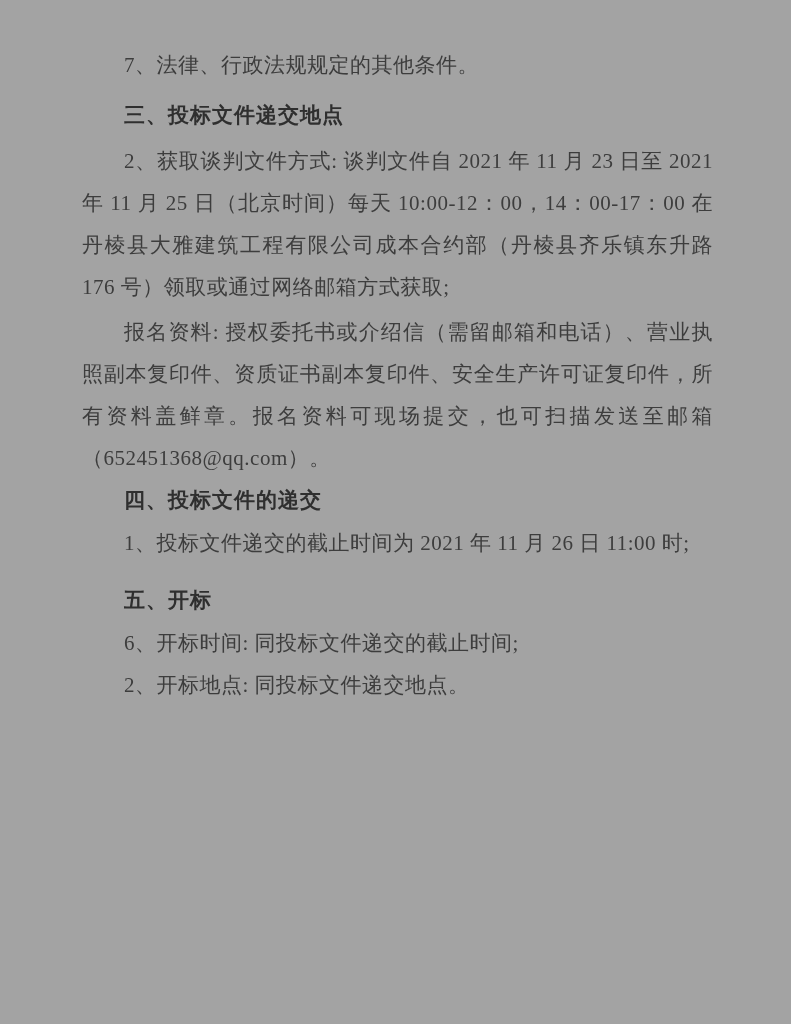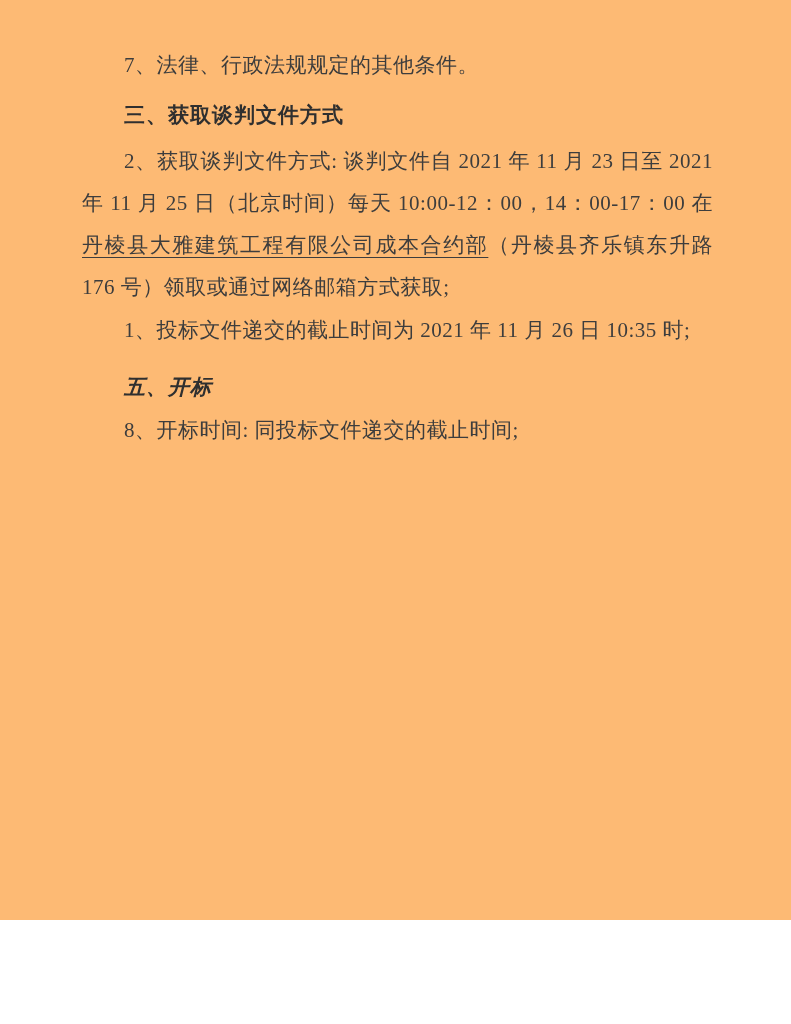--- a/index.html
+++ b/index.html
@@ -7,8 +7,8 @@
   .page{
     position:relative;
     width:791px;
-    height:920px;
-    background:#fdba74;
+    height:1024px;
+    background:#a3a3a3;
     overflow:hidden;
   }
   .content{

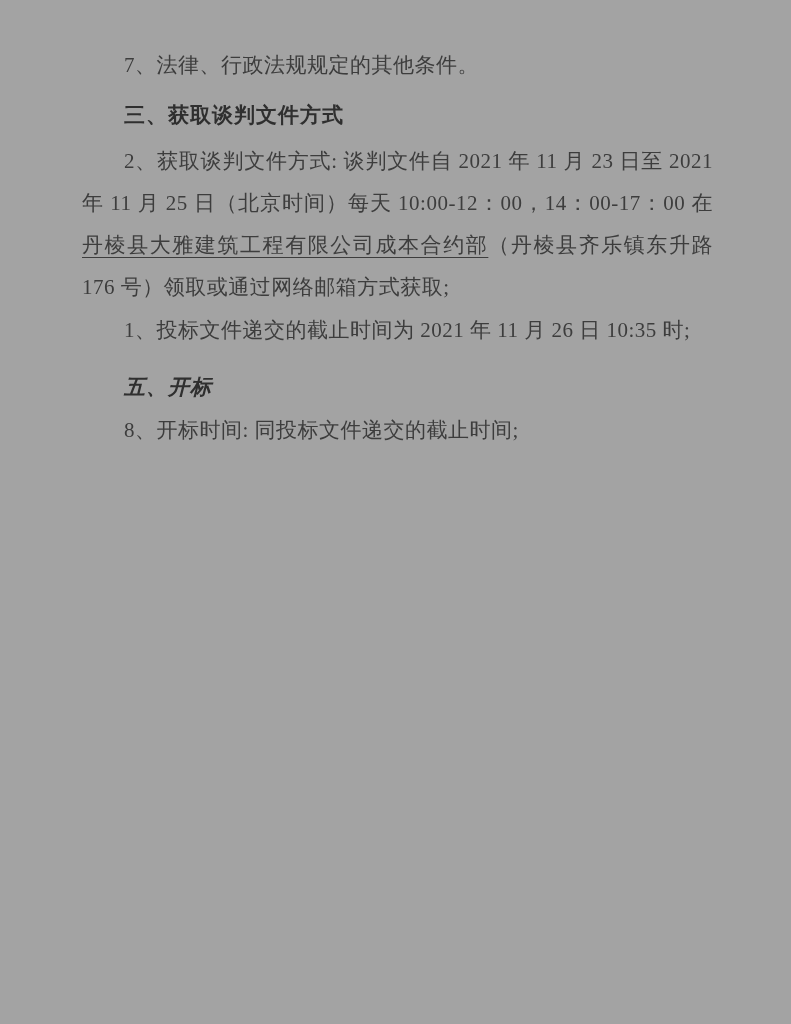--- a/index.html
+++ b/index.html
@@ -54,7 +54,7 @@
 
     <p class="para">7、法律、行政法规规定的其他条件。</p>
 
-    <p class="heading mt8">三、获取谈判文件方式</p>
+    <p class="heading mt8">三、投标文件递交地点</p>
 
 
     <p class="para mt4"><span>2、获取谈判文件方式: 谈判文件自 2021 年 11 月 23 日至 2021 年 11 月 25 日（北京时间）每天 10:00-12：00，14：00-17：00 在</span><span class="u">丹棱县大雅建筑工程有限公司成本合约部</span><span>（丹棱县齐乐镇东升路 176 号）领取或通过网络邮箱方式获取;</span></p>

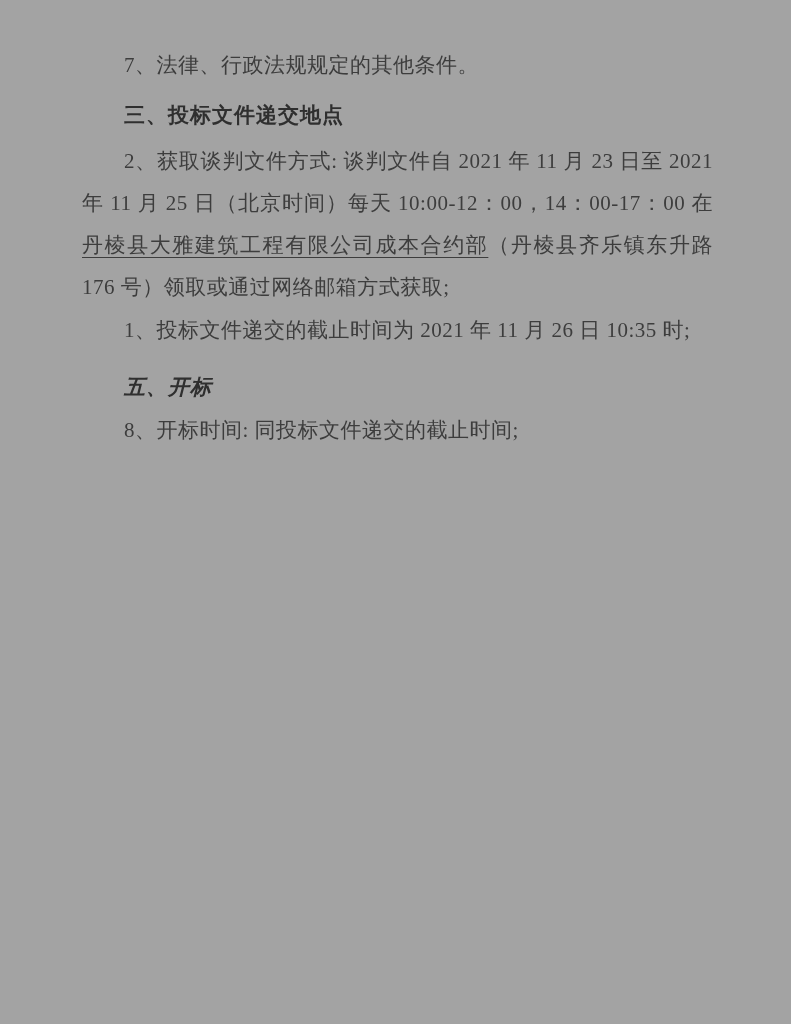--- a/index.html
+++ b/index.html
@@ -36,7 +36,6 @@
     letter-spacing:1px;
   }
   .u{
-    text-decoration:underline;
     text-underline-offset:5px;
     text-decoration-thickness:1px;
   }

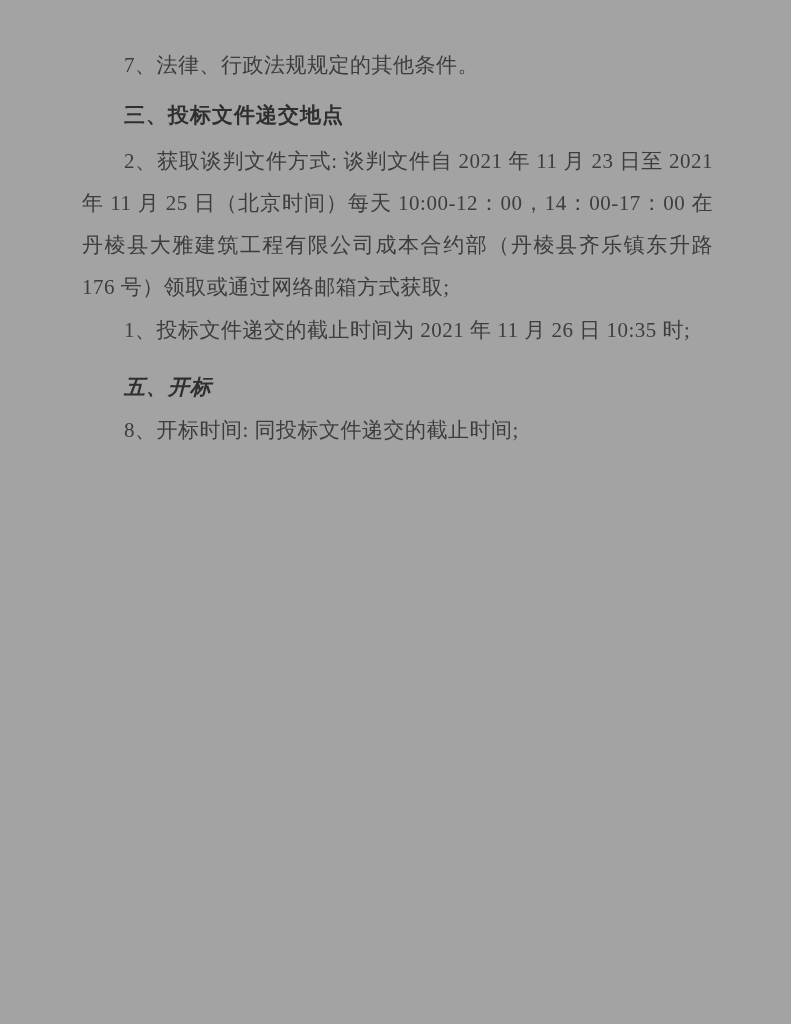--- a/index.html
+++ b/index.html
@@ -58,6 +58,7 @@
 
     <p class="para mt4"><span>2、获取谈判文件方式: 谈判文件自 2021 年 11 月 23 日至 2021 年 11 月 25 日（北京时间）每天 10:00-12：00，14：00-17：00 在</span><span class="u">丹棱县大雅建筑工程有限公司成本合约部</span><span>（丹棱县齐乐镇东升路 176 号）领取或通过网络邮箱方式获取;</span></p>
 
+    <p class="para mt3">报名资料: 授权委托书或介绍信（需留邮箱和电话）、营业执照副本复印件、资质证书副本复印件、安全生产许可证复印件，所有资料盖鲜章。报名资料可现场提交，也可扫描发送至邮箱（652451368@qq.com）。</p>
 
 
     <p class="para mt1">1、投标文件递交的截止时间为 2021 年 11 月 26 日 10:35 时;</p>

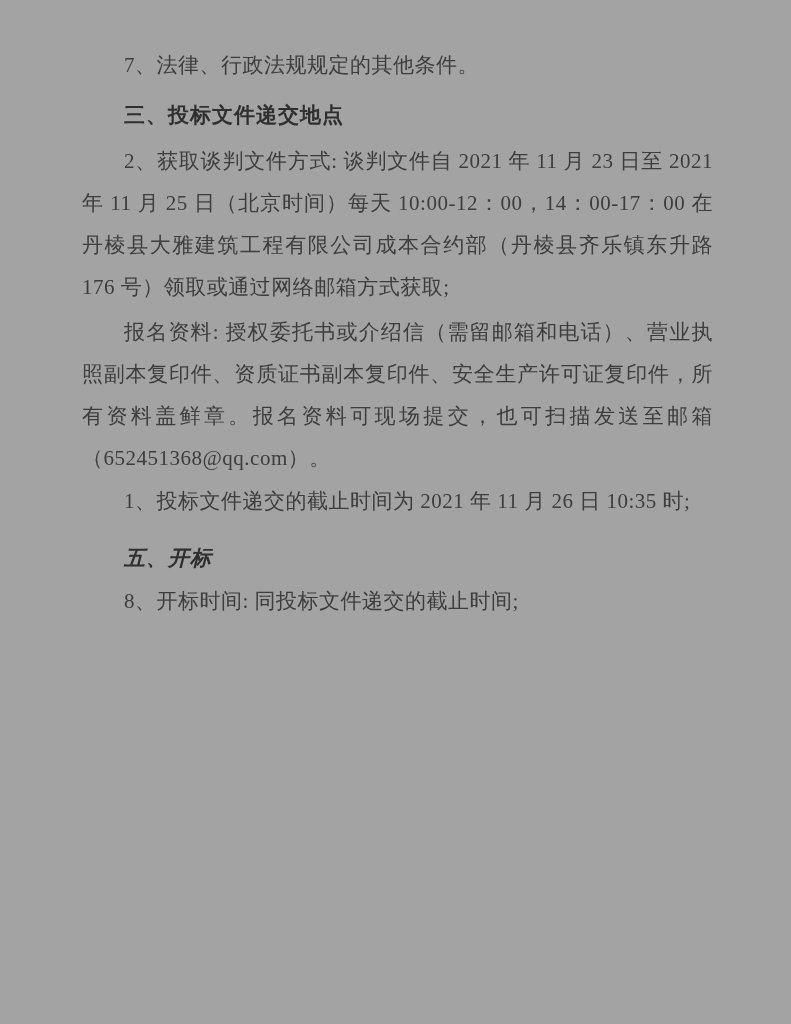--- a/index.html
+++ b/index.html
@@ -60,6 +60,7 @@
 
     <p class="para mt3">报名资料: 授权委托书或介绍信（需留邮箱和电话）、营业执照副本复印件、资质证书副本复印件、安全生产许可证复印件，所有资料盖鲜章。报名资料可现场提交，也可扫描发送至邮箱（652451368@qq.com）。</p>
 
+    <p class="heading">四、投标文件的递交</p>
 
     <p class="para mt1">1、投标文件递交的截止时间为 2021 年 11 月 26 日 10:35 时;</p>
 

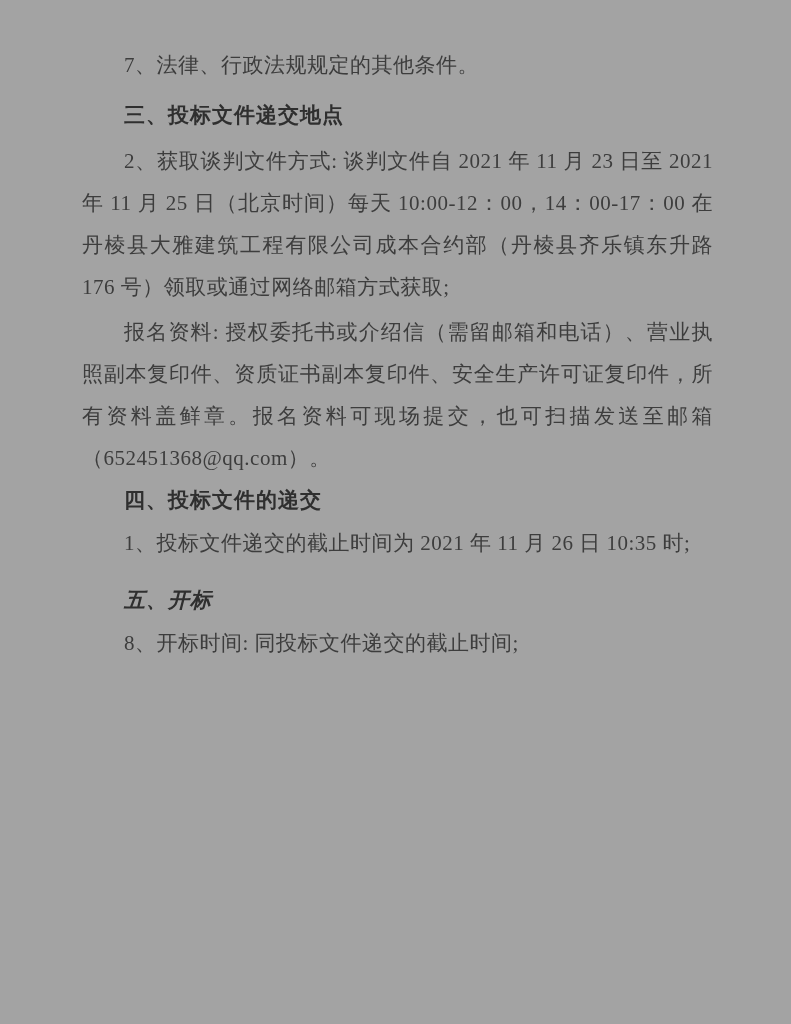--- a/index.html
+++ b/index.html
@@ -62,7 +62,7 @@
 
     <p class="heading">四、投标文件的递交</p>
 
-    <p class="para mt1">1、投标文件递交的截止时间为 2021 年 11 月 26 日 10:35 时;</p>
+    <p class="para mt1">1、投标文件递交的截止时间为 2021 年 11 月 26 日 11:00 时;</p>
 
 
 

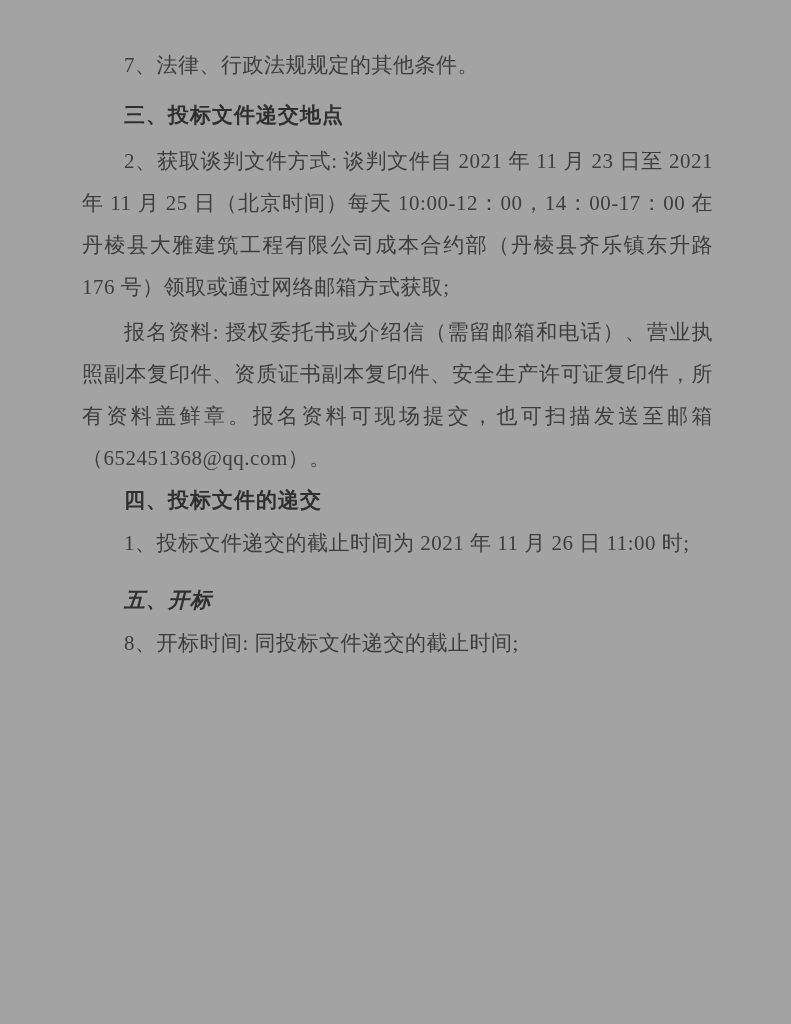--- a/index.html
+++ b/index.html
@@ -43,7 +43,7 @@
   .mt3{margin-top:3px;}
   .mt4{margin-top:4px;}
   .mt8{margin-top:8px;}
-  .mt15{margin-top:15px;font-style:italic;}
+  .mt15{margin-top:15px;}
 </style>
 </head>
 <body>

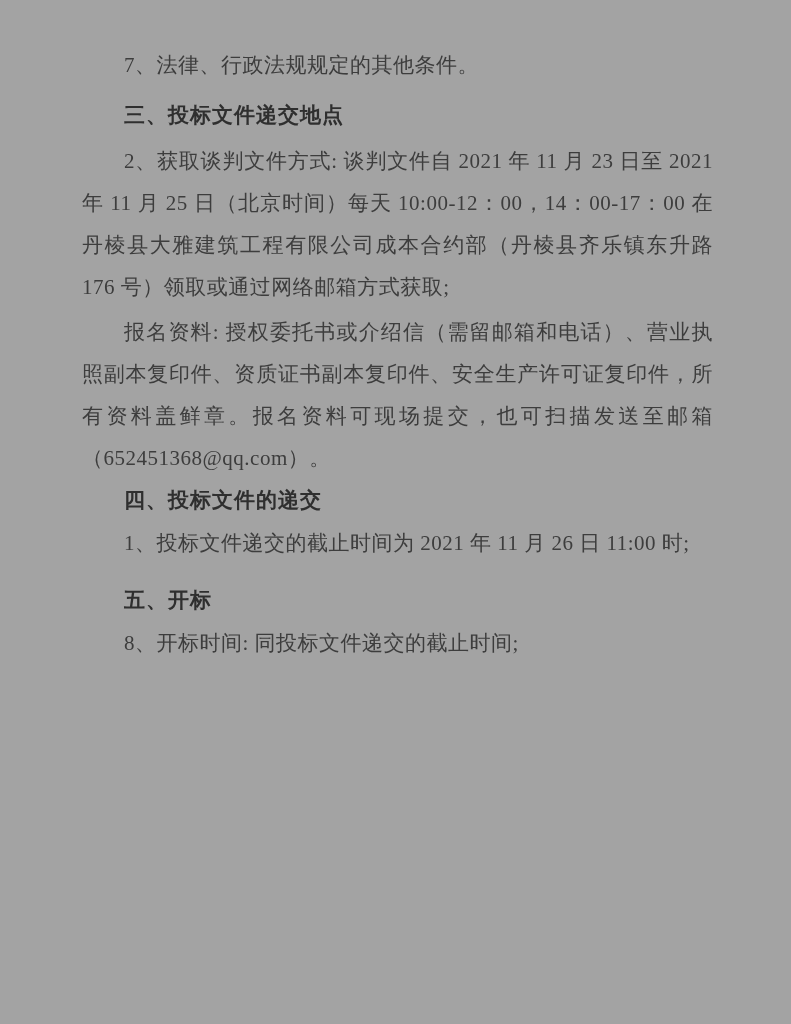--- a/index.html
+++ b/index.html
@@ -68,7 +68,7 @@
 
     <p class="heading mt15">五、开标</p>
 
-    <p class="para mt1">8、开标时间: 同投标文件递交的截止时间;</p>
+    <p class="para mt1">6、开标时间: 同投标文件递交的截止时间;</p>
 
 
   </div>

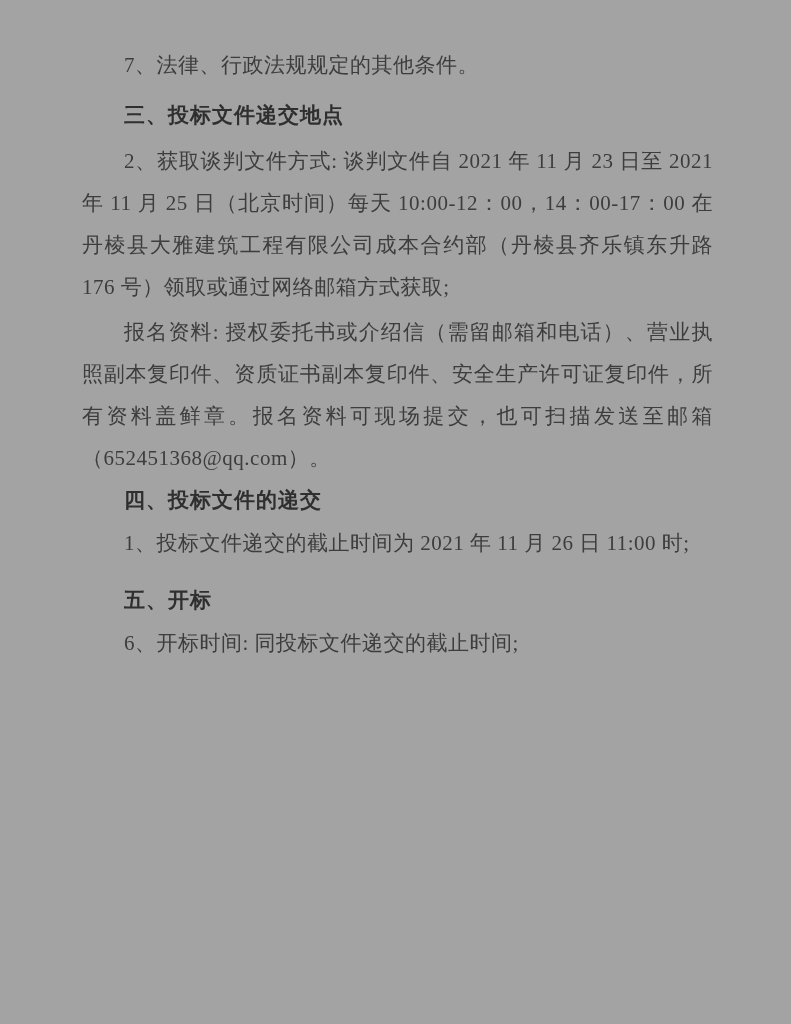--- a/index.html
+++ b/index.html
@@ -70,6 +70,7 @@
 
     <p class="para mt1">6、开标时间: 同投标文件递交的截止时间;</p>
 
+    <p class="para">2、开标地点: 同投标文件递交地点。</p>
 
   </div>
 </div>

